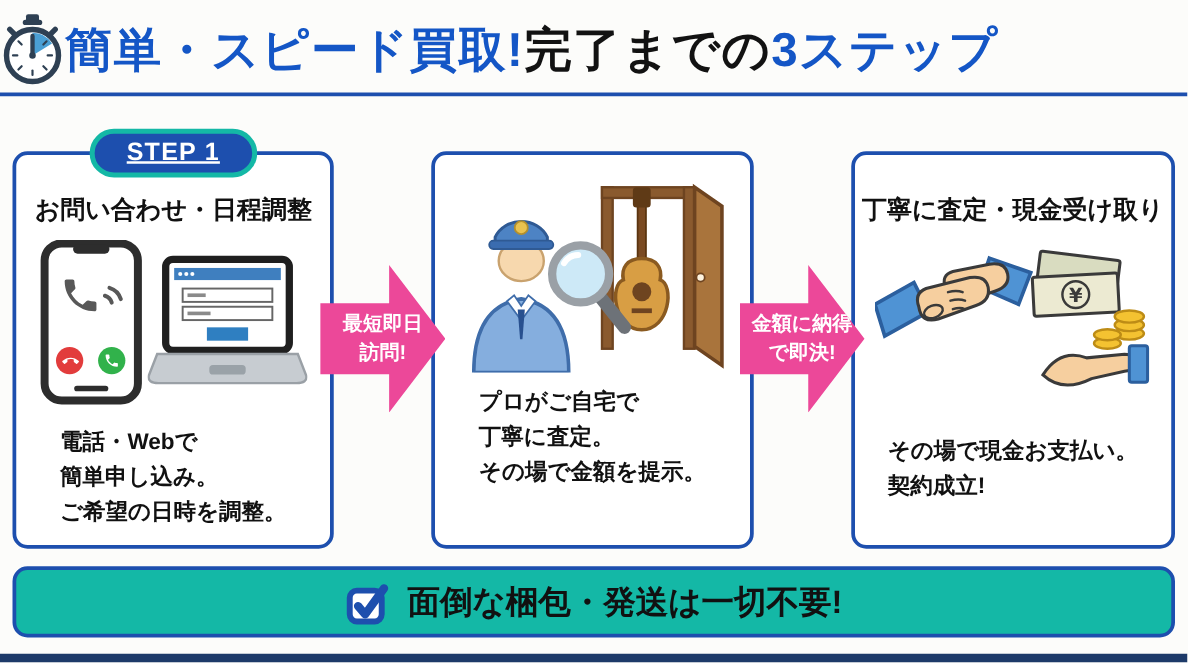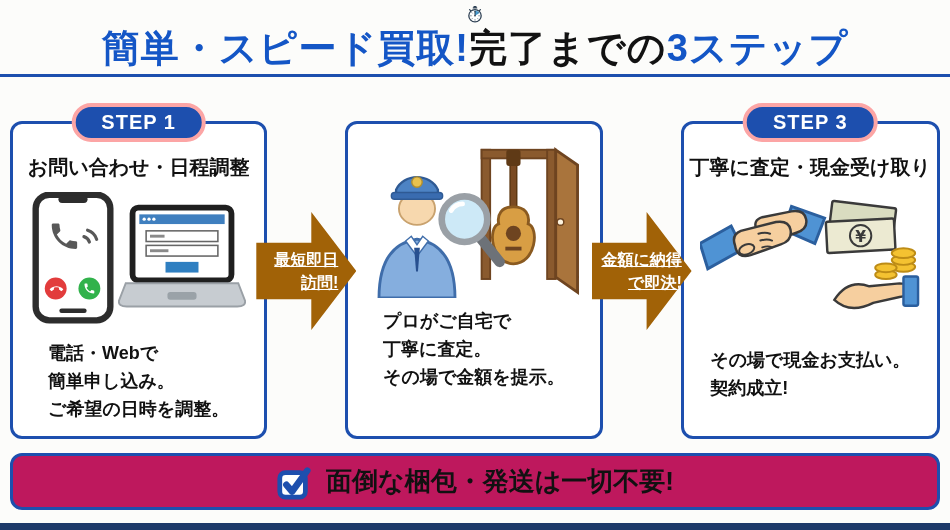--- a/index.html
+++ b/index.html
@@ -13,7 +13,6 @@
   .header{
     height:68px;display:flex;align-items:center;
     padding-top:6px;
-    flex-direction:column;
   }
   .title{font-size:38px;font-weight:800;letter-spacing:1px;margin:0;white-space:nowrap;}
   .title .blue{color:#1456c6;}

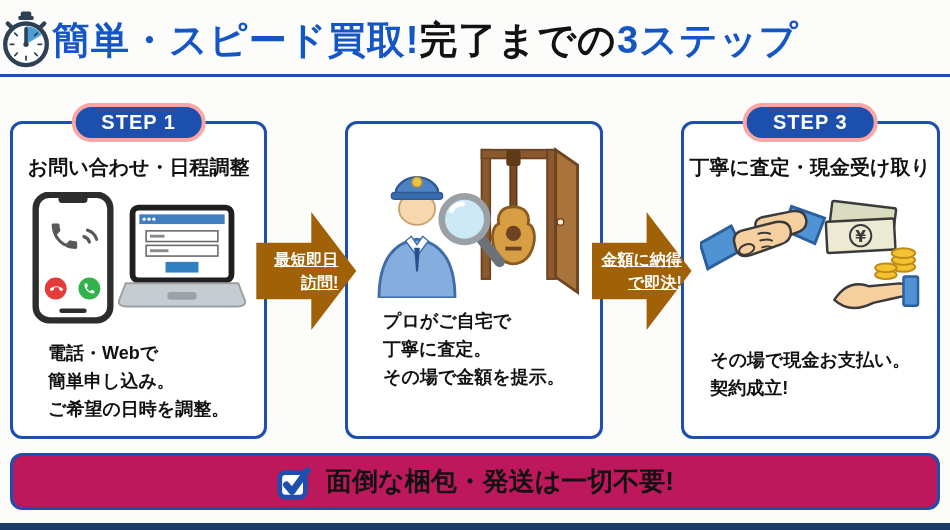--- a/index.html
+++ b/index.html
@@ -28,7 +28,7 @@
   .badge{
     position:absolute;top:-21px;left:50%;transform:translateX(-50%);
     background:#1d4fae;color:#fff;font-weight:800;font-size:20px;letter-spacing:1px;
-    padding:4px 26px;border-radius:24px;border:4px solid #fca5a5;white-space:nowrap;
+    padding:4px 26px;border-radius:24px;border:4px solid #14b8a6;white-space:nowrap;text-decoration:underline;
   }
   .card-title{font-size:20px;font-weight:800;margin:8px 0 4px;text-align:center;white-space:nowrap;}
   .illus{height:152px;display:flex;align-items:center;justify-content:center;gap:4px;width:100%;}

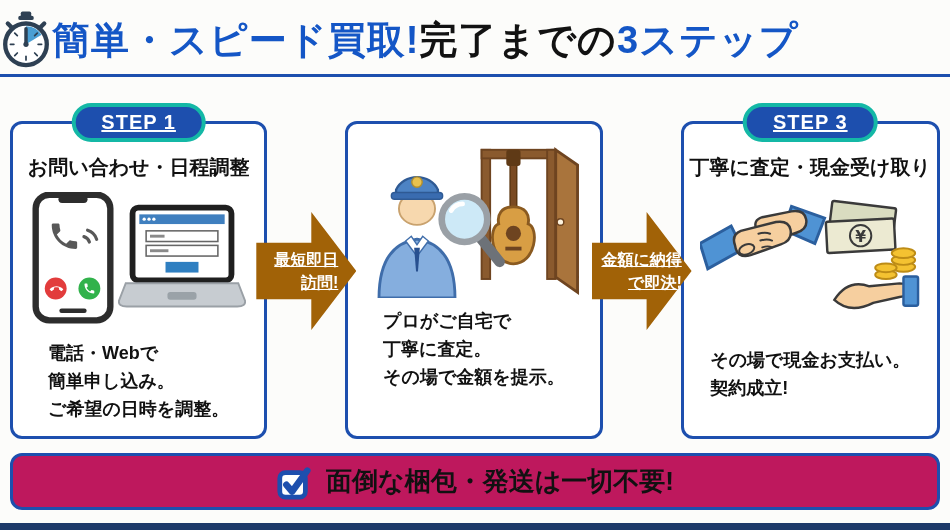--- a/index.html
+++ b/index.html
@@ -179,7 +179,6 @@
     </div>
 
     <section class="card">
-      <div class="badge">STEP 3</div>
       <h2 class="card-title">丁寧に査定・現金受け取り</h2>
       <div class="illus">
         <svg width="220" height="148" viewBox="0 0 226 152">

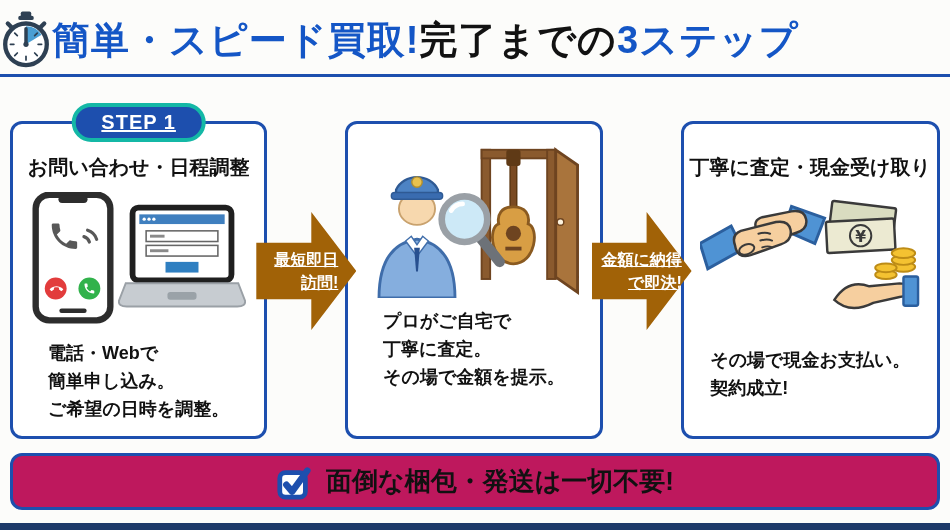--- a/index.html
+++ b/index.html
@@ -39,11 +39,11 @@
   .arrow-wrap{width:78px;display:flex;align-items:center;justify-content:center;align-self:stretch;}
   .arrow{
     position:relative;z-index:2;width:100px;height:118px;margin:0 -11px;flex:none;
-    background:#a16207;
+    background:#ec4899;
     clip-path:polygon(0 26%,55% 26%,55% 0,100% 50%,55% 100%,55% 74%,0 74%);
     display:flex;align-items:center;justify-content:center;
-    color:#fff;font-size:16px;font-weight:700;text-align:right;
-    line-height:1.45;white-space:pre-line;margin-top:-18px;text-decoration:underline;
+    color:#fff;font-size:16px;font-weight:700;text-align:center;
+    line-height:1.45;white-space:pre-line;margin-top:-18px;
   }
   
   .banner{

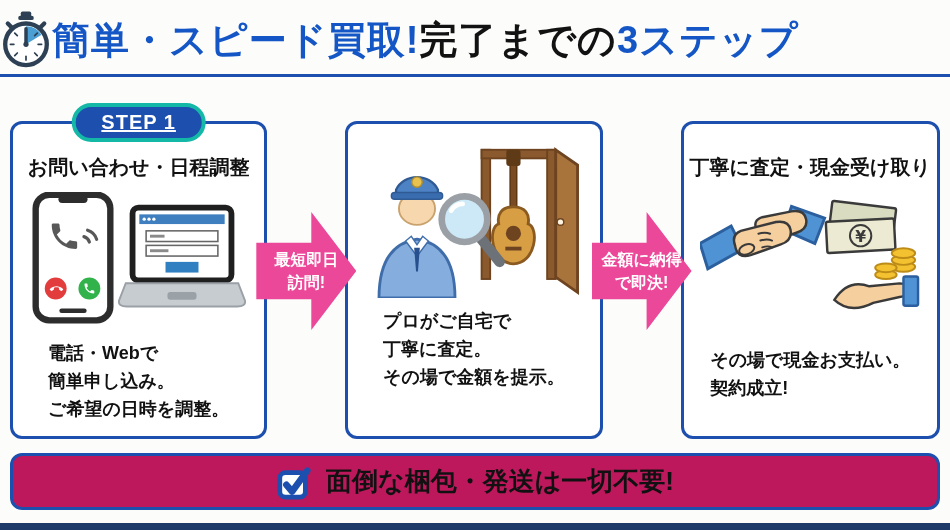--- a/index.html
+++ b/index.html
@@ -48,7 +48,7 @@
   
   .banner{
     margin:14px 10px 0;height:57px;box-sizing:border-box;
-    border:3px solid #1d4fae;border-radius:12px;background:#be185d;
+    border:3px solid #1d4fae;border-radius:12px;background:#14b8a6;
     display:flex;align-items:center;justify-content:center;gap:14px;
   }
   .banner-text{font-size:26px;font-weight:800;white-space:nowrap;}

